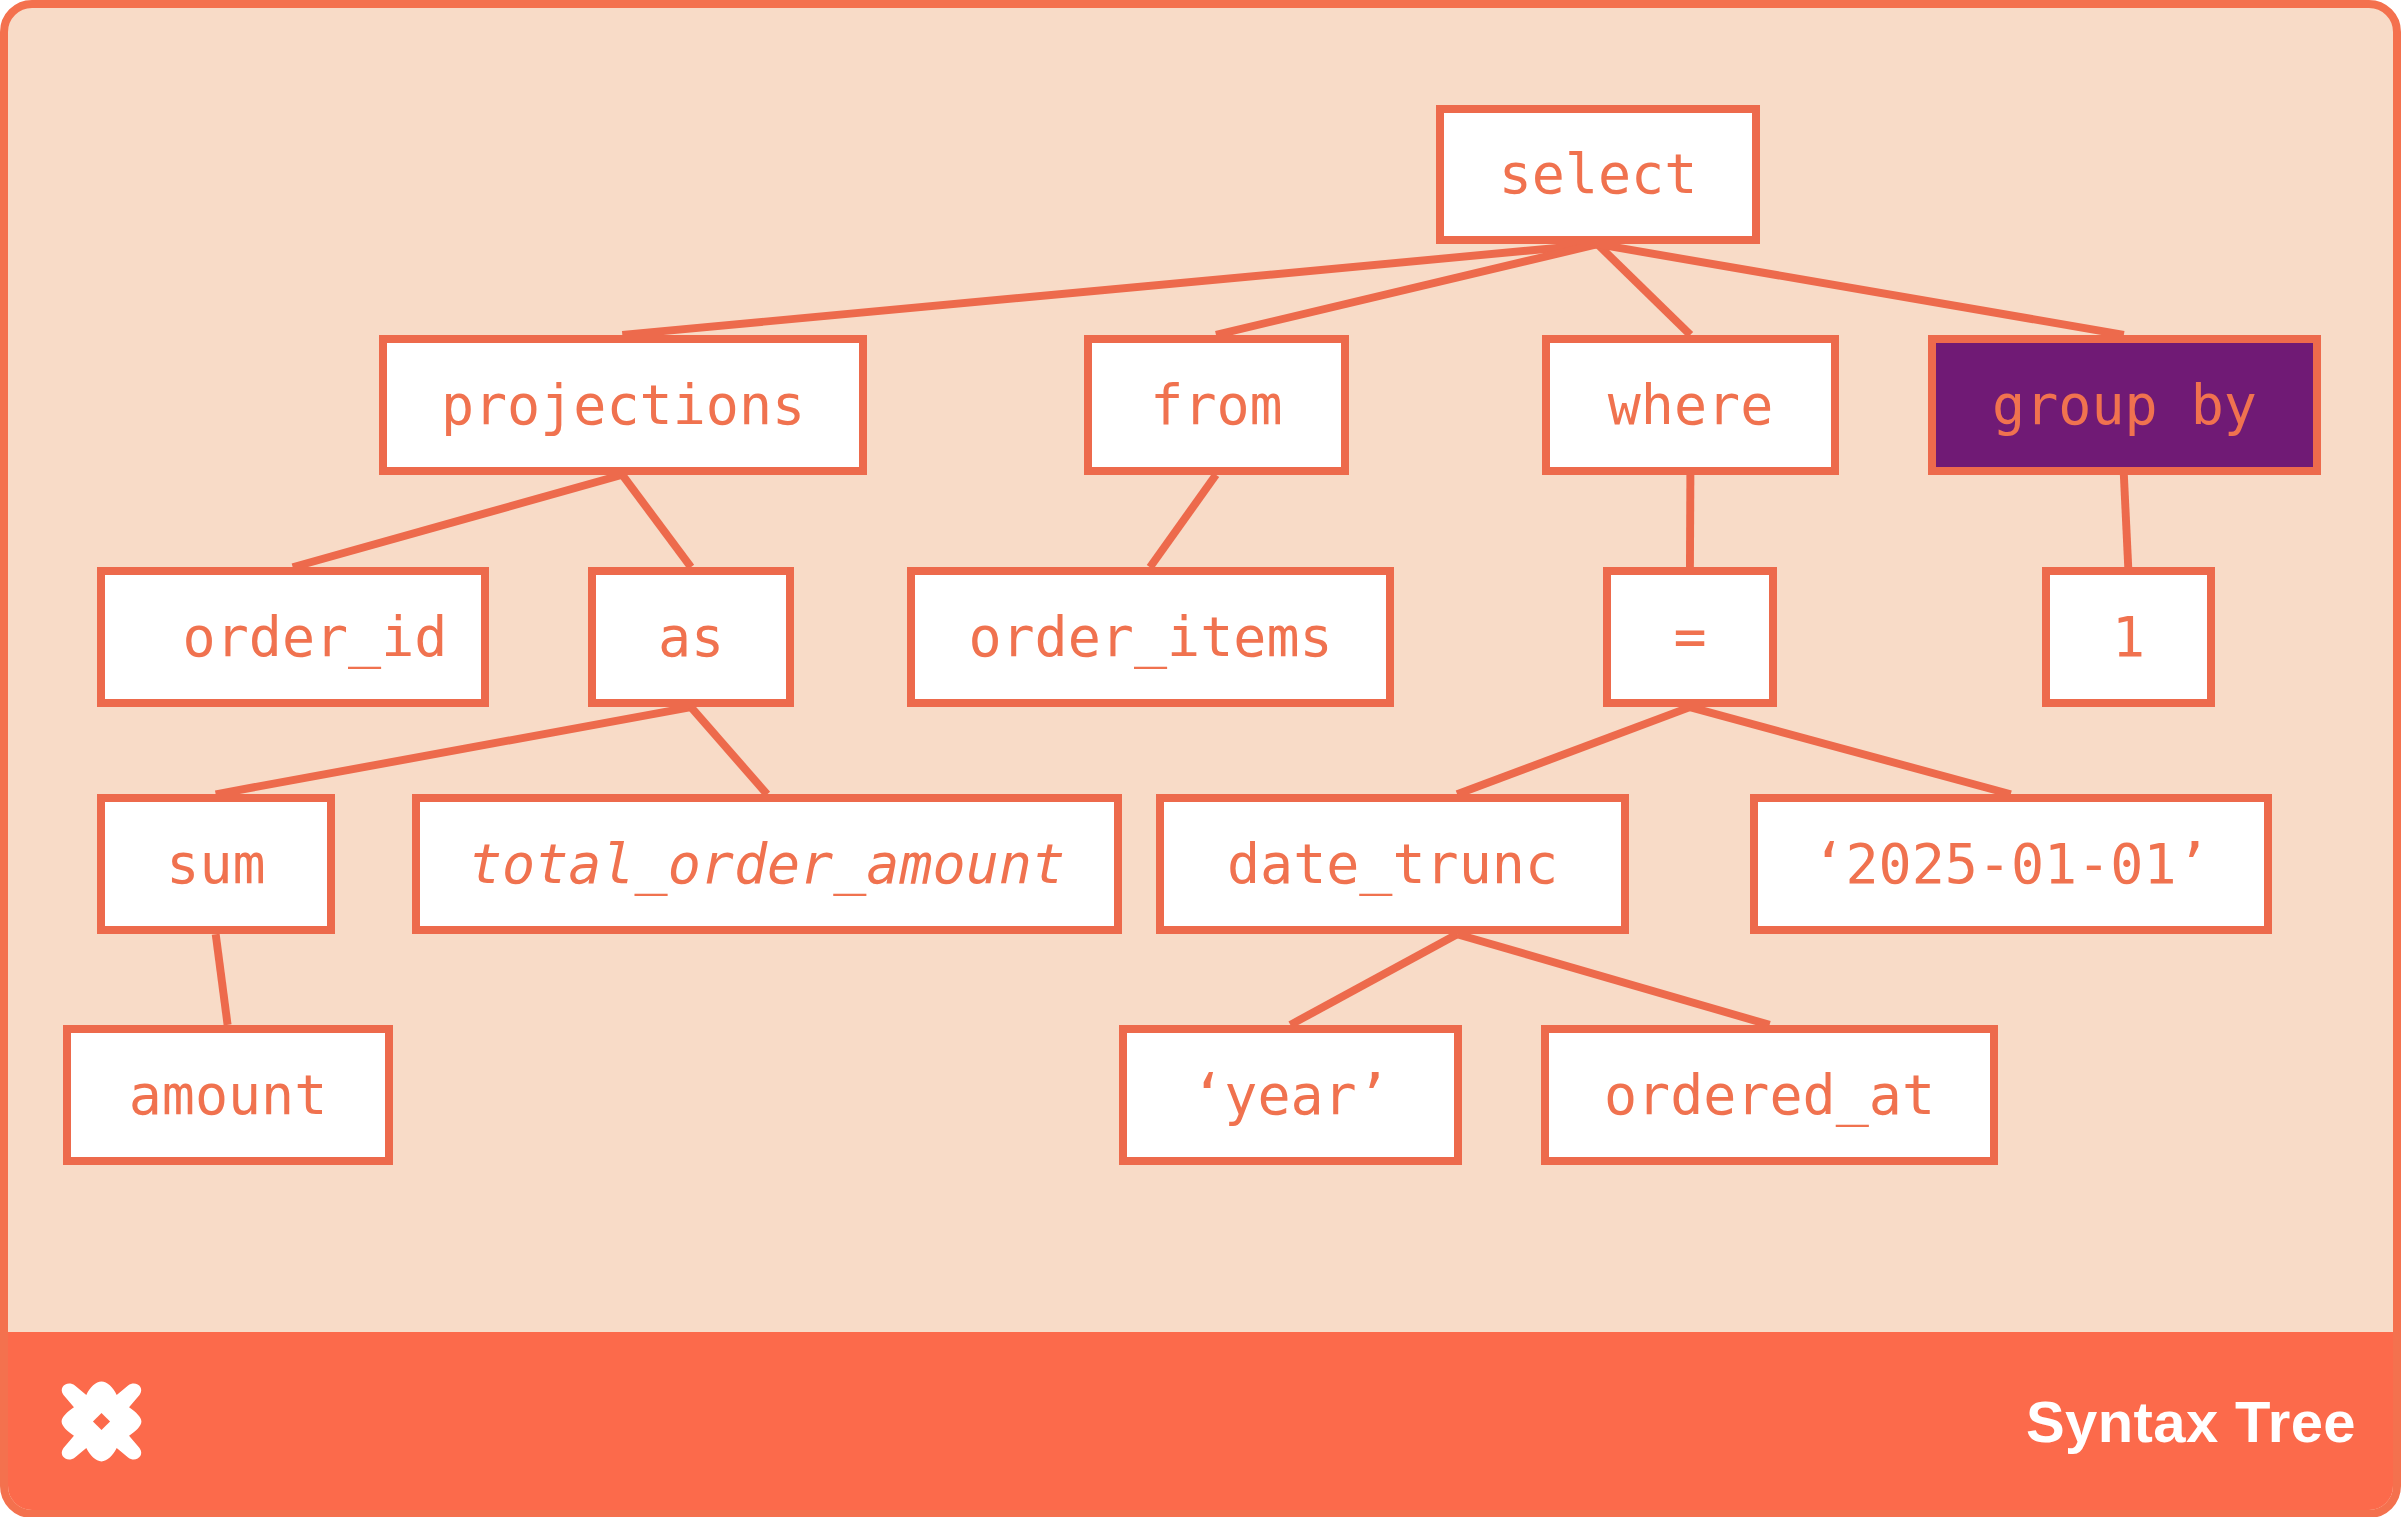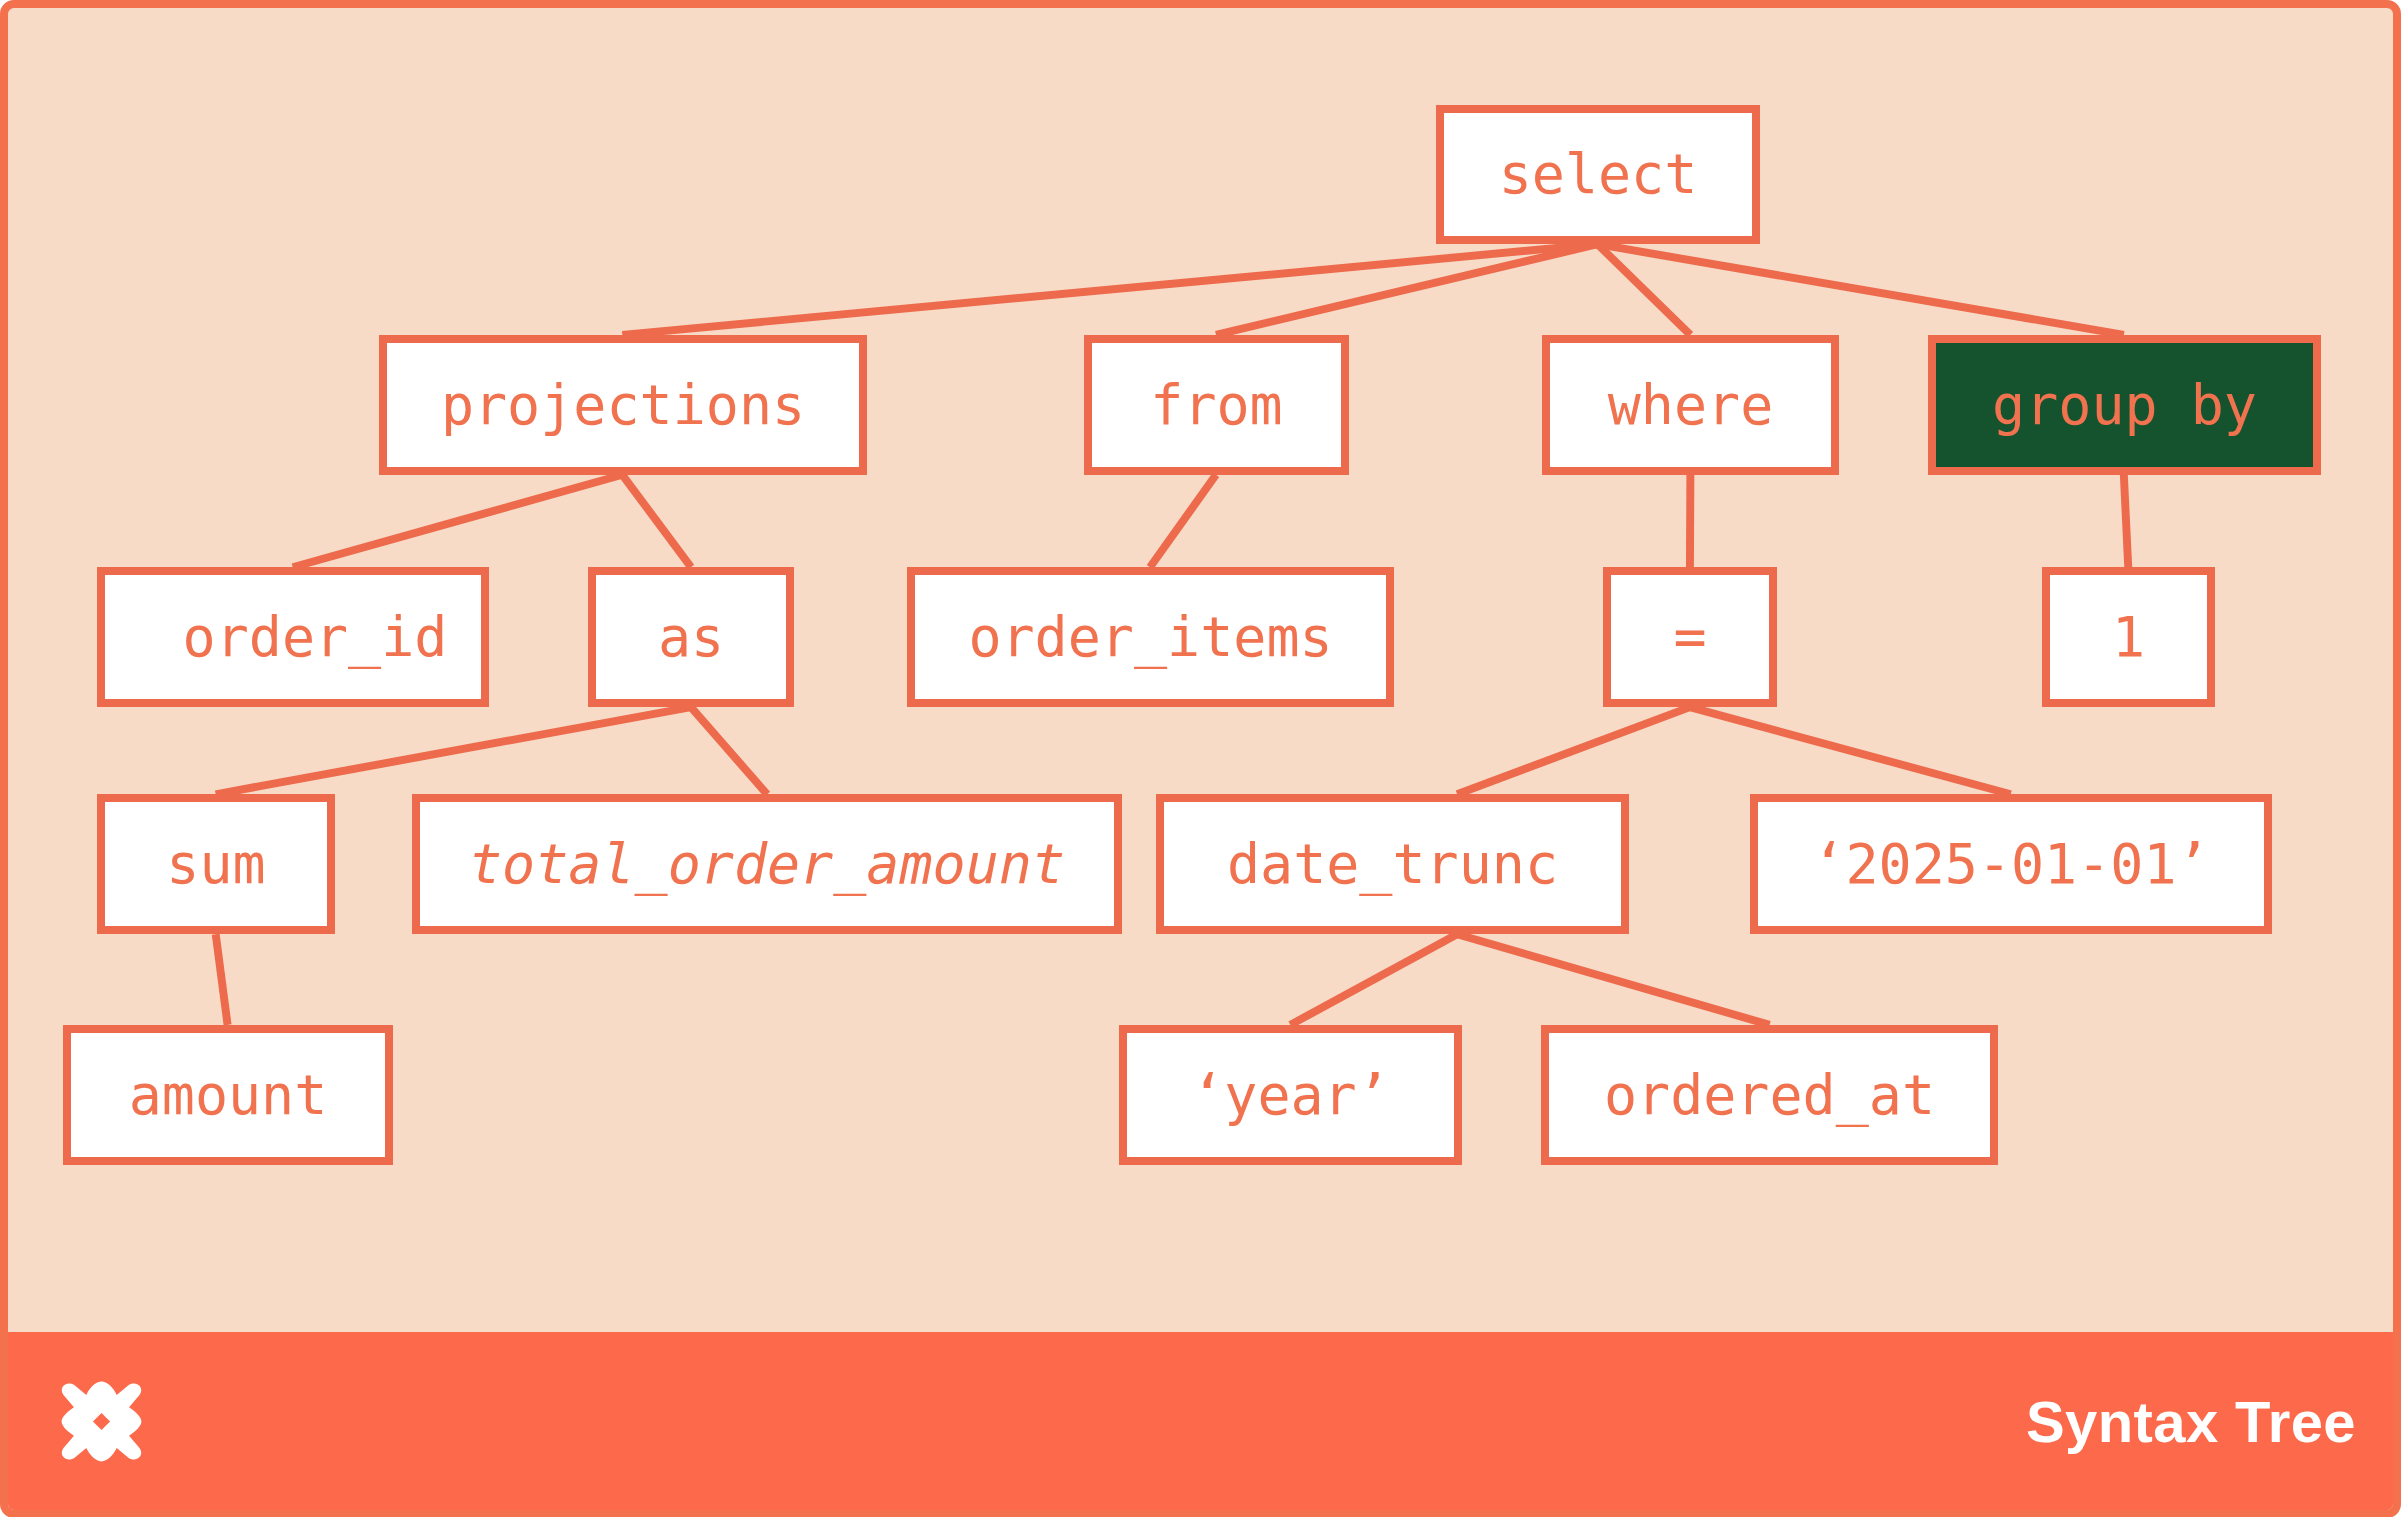--- a/index.html
+++ b/index.html
@@ -11,7 +11,7 @@
     position:relative;
     width:2401px;height:1518px;
     box-sizing:border-box;
-    border-radius:14px;
+    border-radius:32px;
     background:#F8DBC7;
     border:8.8px solid #F4714E;
     overflow:hidden;

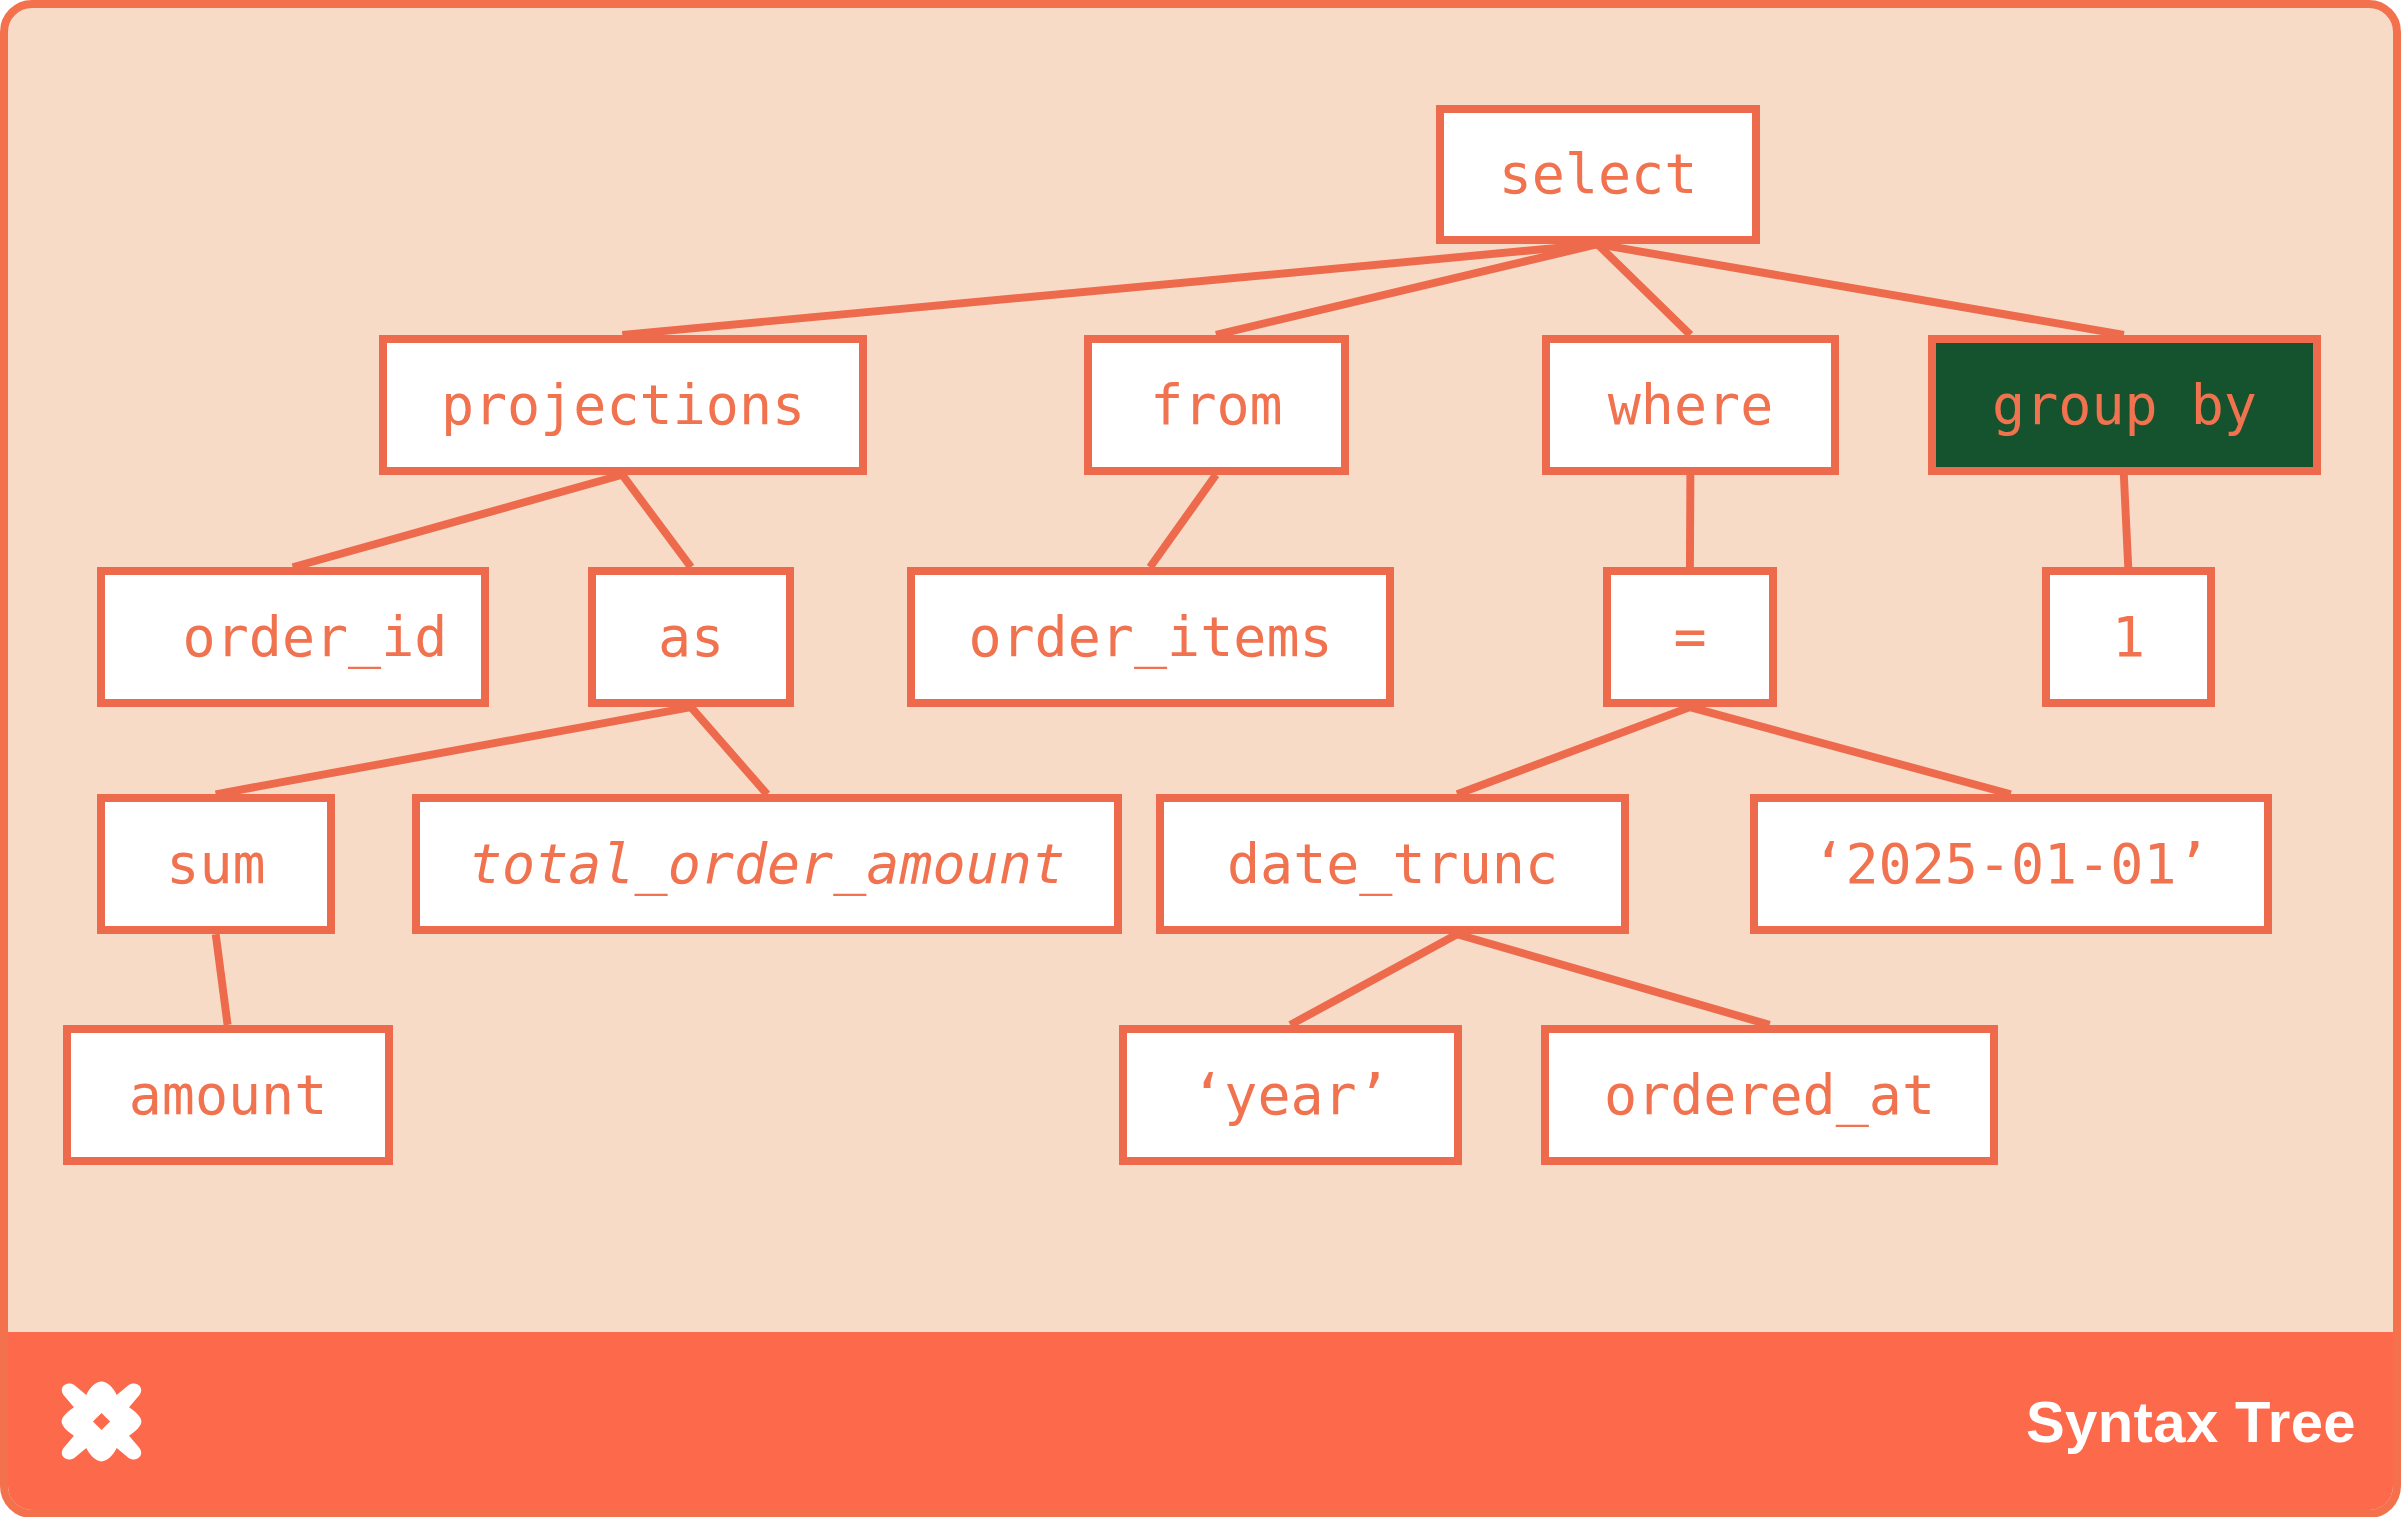--- a/index.html
+++ b/index.html
@@ -99,7 +99,7 @@
       <div class="node" style="left: 1534px; top: 327px; width: 297px; height: 140px; background: rgb(255, 255, 255); border-color: rgb(237, 106, 76); color: rgb(240, 114, 79);">
         <span>where</span>
       </div>
-      <div class="node" style="left: 1920px; top: 327px; width: 393px; height: 140px; background: #14532d; border-color: rgb(237, 106, 76); color: rgb(240, 114, 79);">
+      <div class="node" style="left: 1920px; top: 327px; width: 393px; height: 140px; background: #701a75; border-color: rgb(237, 106, 76); color: rgb(240, 114, 79);">
         <span>group by</span>
       </div>
       <div class="node" style="left: 89px; top: 559px; width: 392px; height: 140px; background: rgb(255, 255, 255); border-color: rgb(237, 106, 76); color: rgb(240, 114, 79); padding-left: 44px;">

